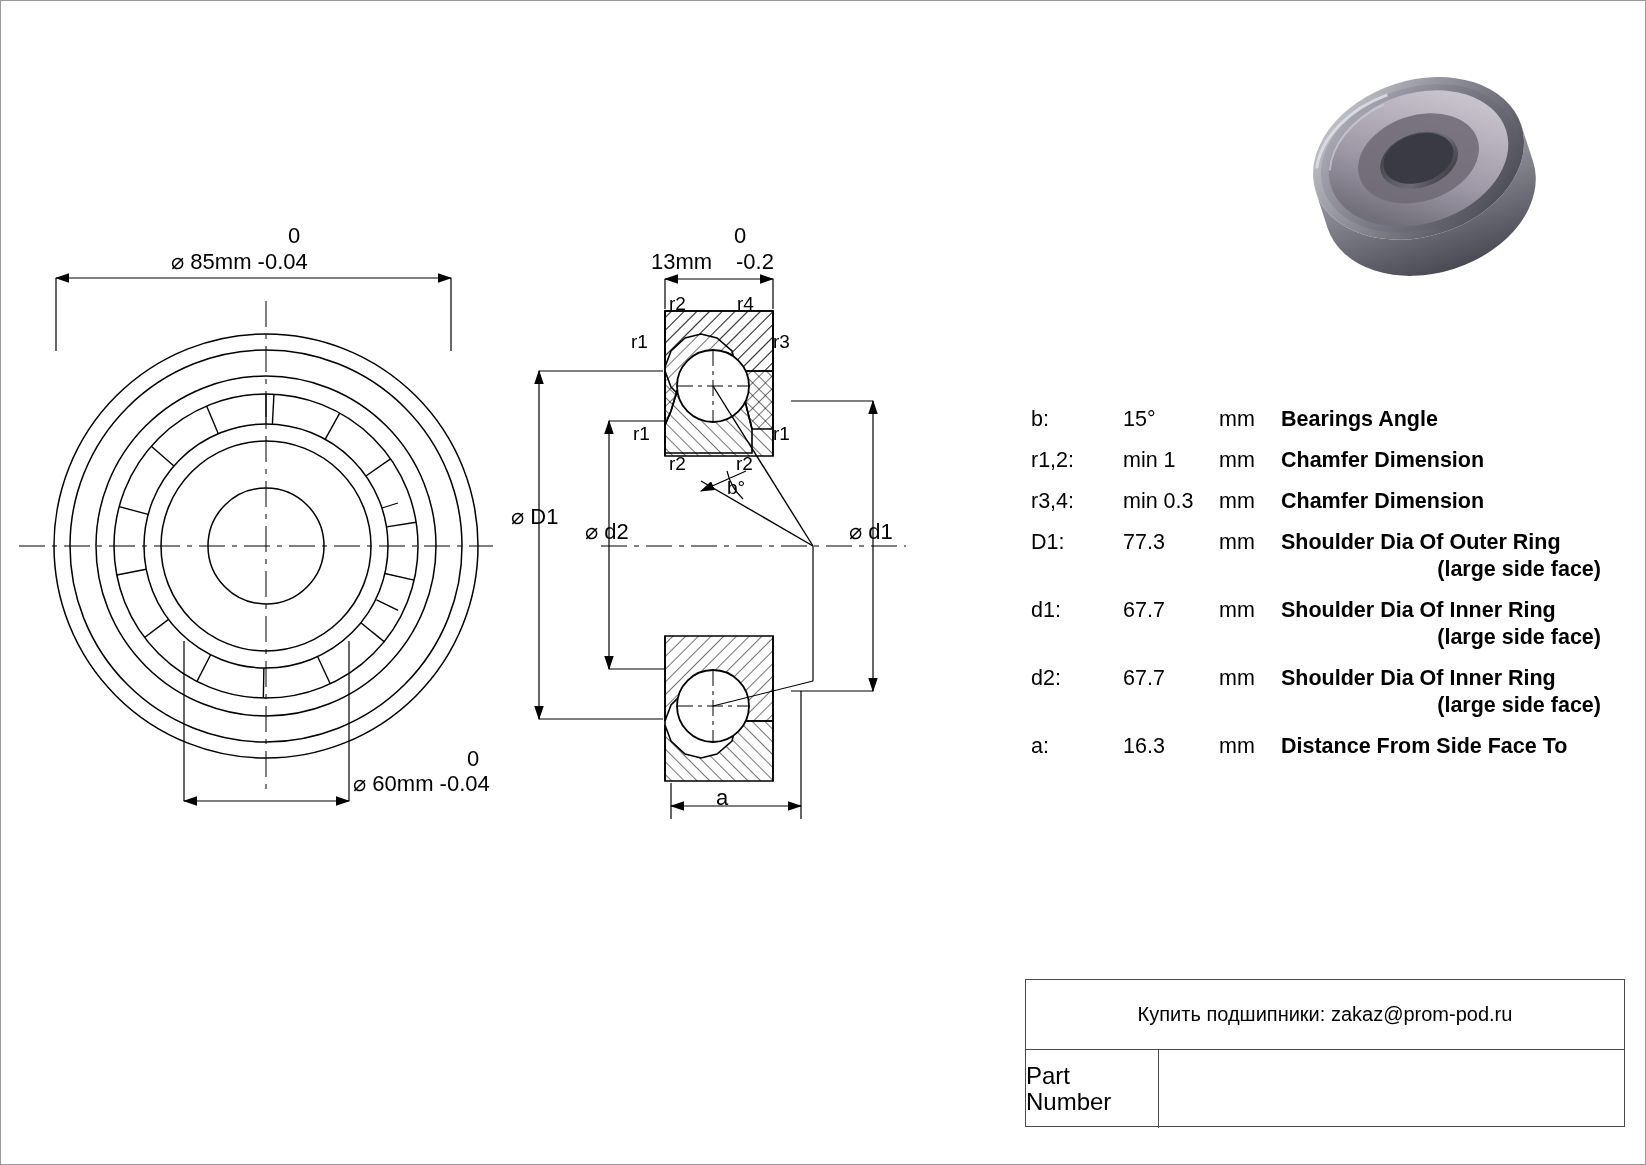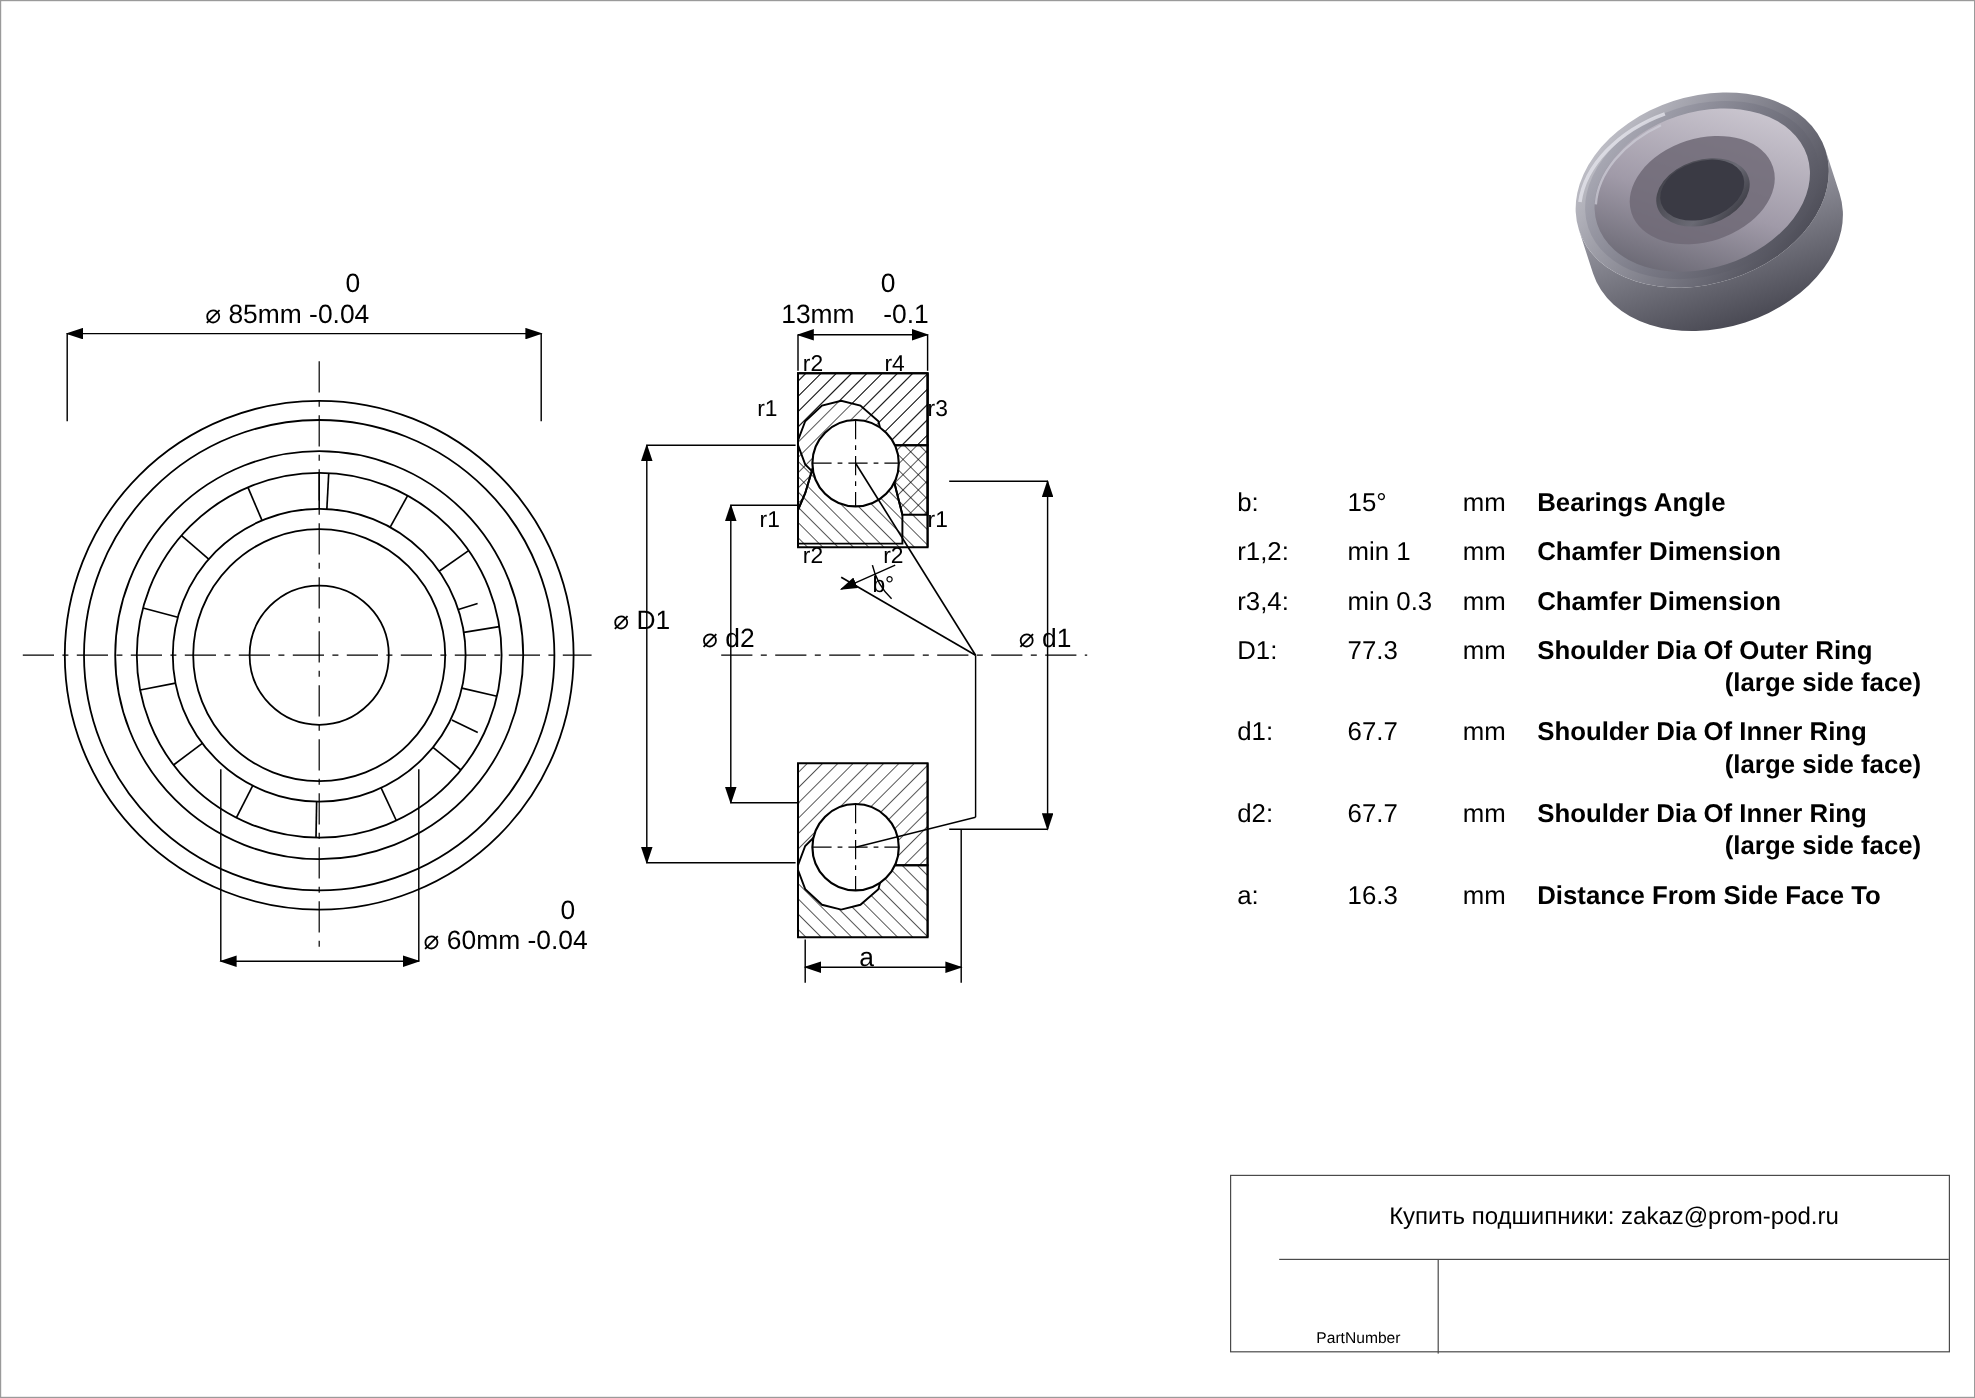--- a/index.html
+++ b/index.html
@@ -375,7 +375,7 @@
 
   <div class="dimtext" style="left:733px; top:222px;">0</div>
   <div class="dimtext" style="left:650px; top:248px;">13mm</div>
-  <div class="dimtext" style="left:735px; top:248px;">-0.1</div>
+  <div class="dimtext" style="left:735px; top:248px;">-0.2</div>
 
   <div class="dimtext small" style="left:668px; top:292px;">r2</div>
   <div class="dimtext small" style="left:736px; top:292px;">r4</div>

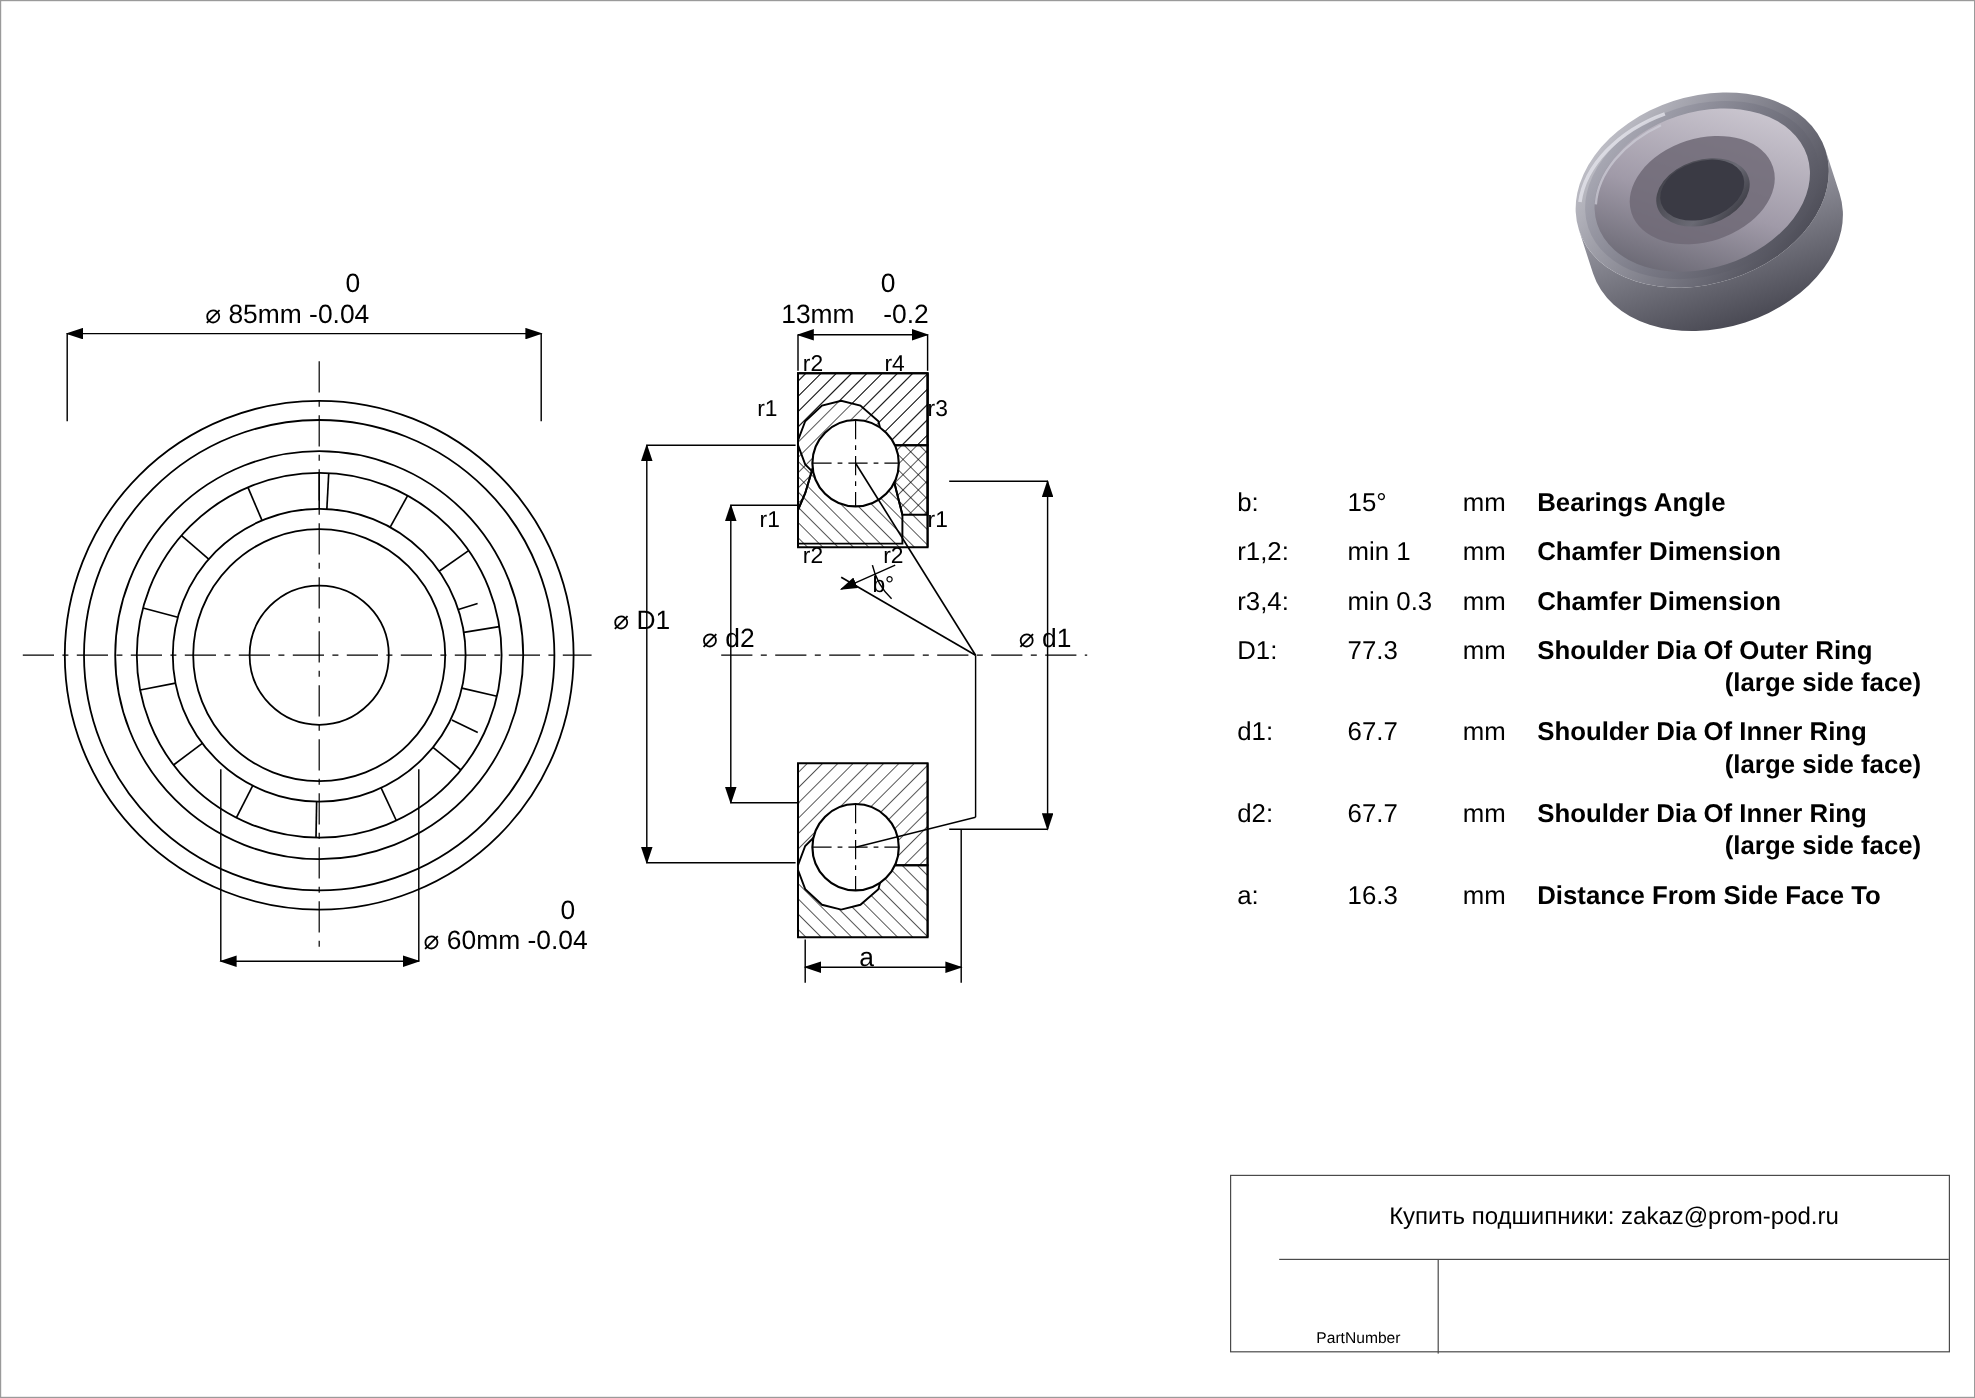--- a/index.html
+++ b/index.html
@@ -74,7 +74,6 @@
     height: 148px;
     border: 1px solid #4a4a4a;
     box-sizing: border-box;
-    padding-left: 40px;
   }
   #title-email-row {
     height: 69px;

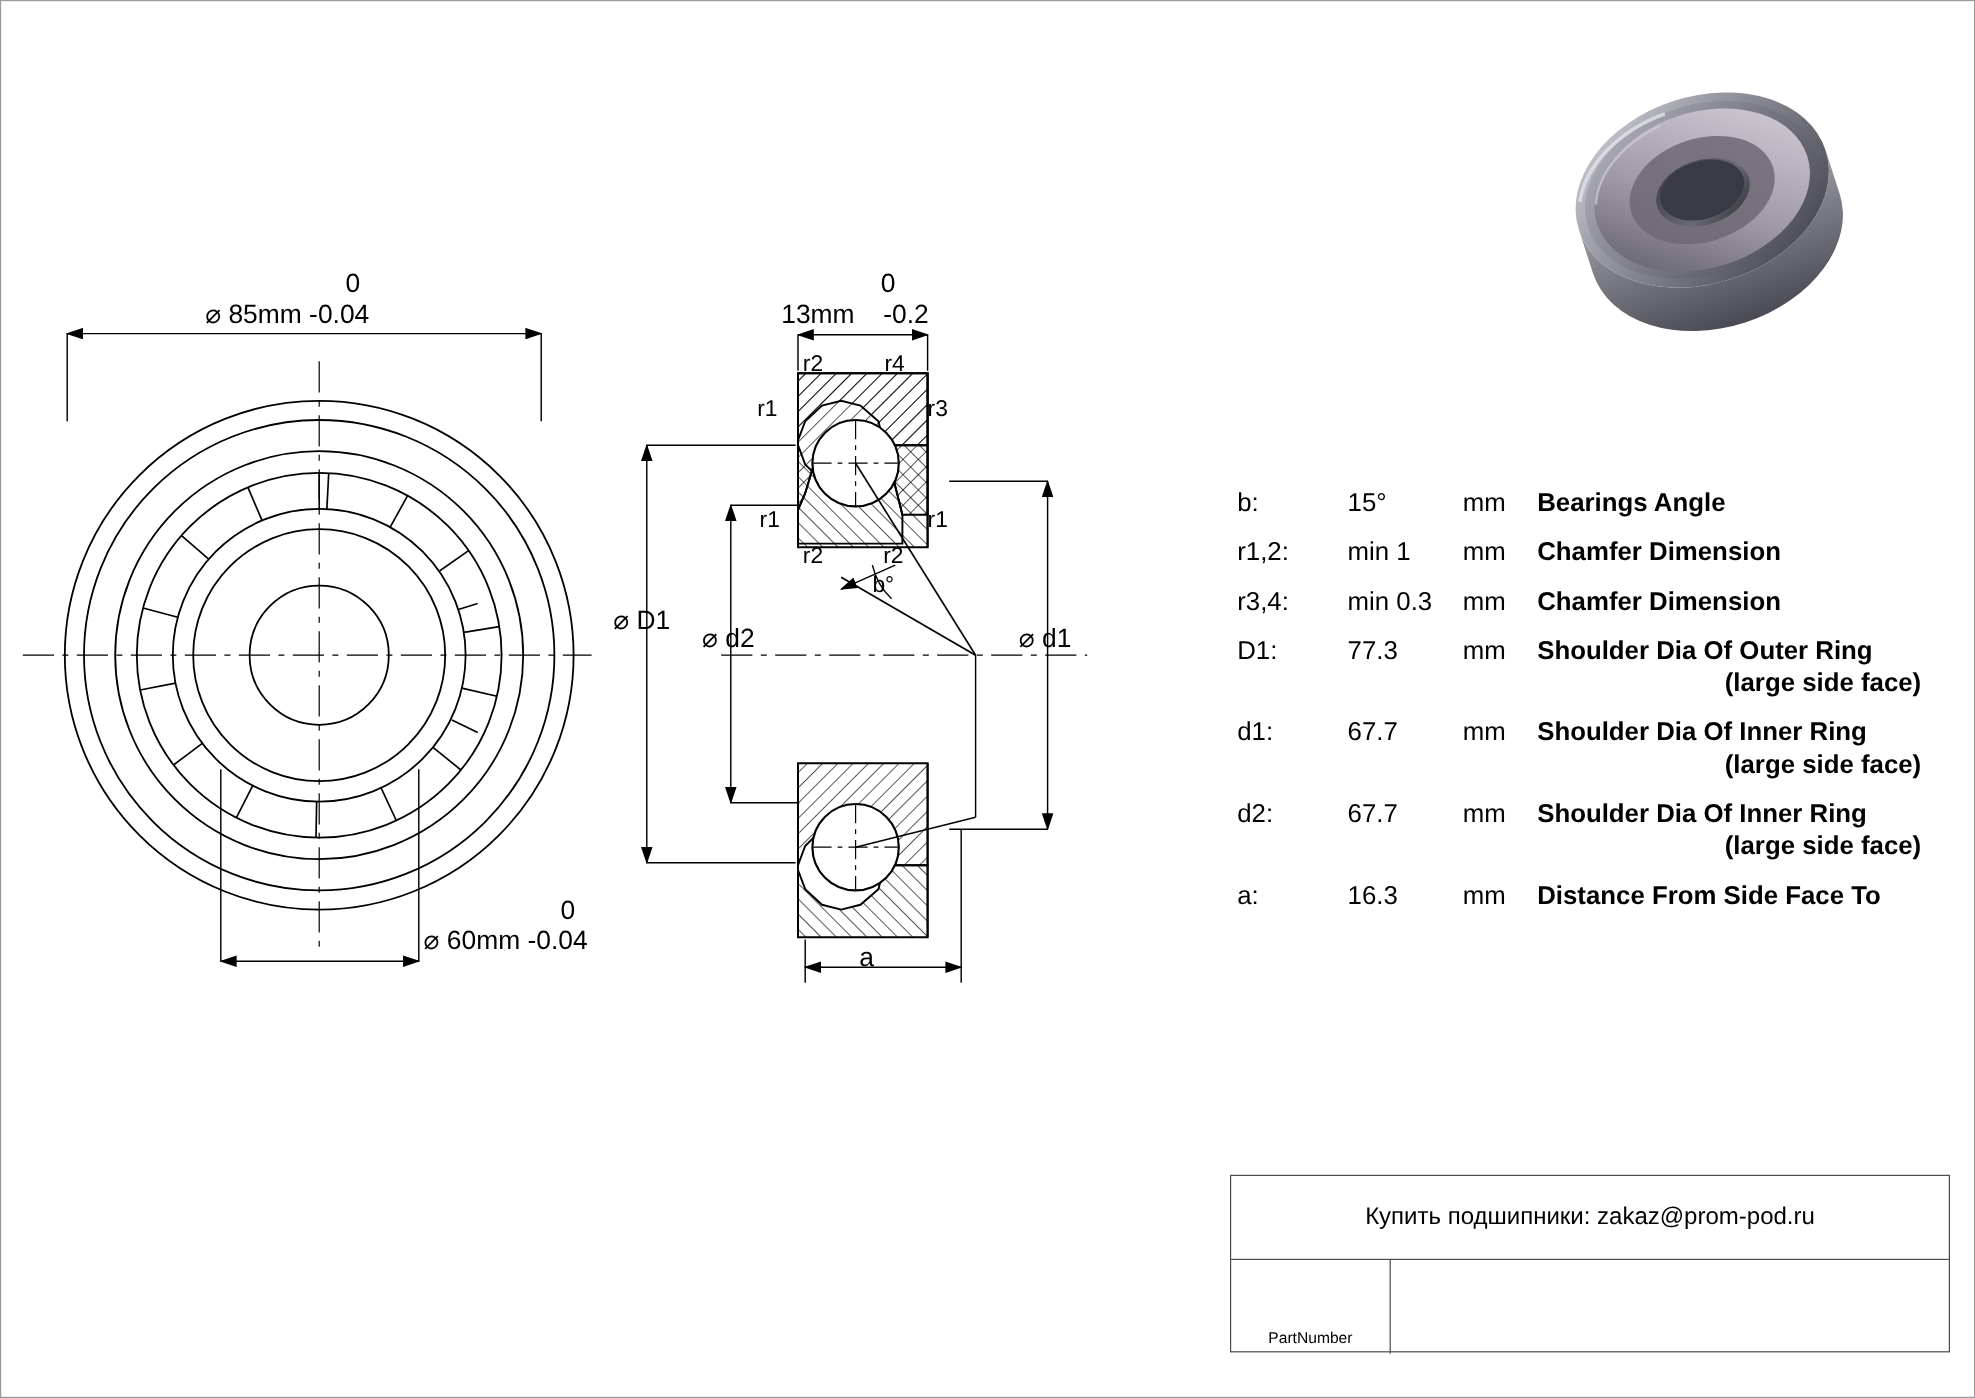--- a/index.html
+++ b/index.html
@@ -92,10 +92,10 @@
     flex: 0 0 132px;
     border-right: 1px solid #4a4a4a;
     display: flex;
-    flex-direction: row;
-    align-items: flex-end;
+    flex-direction: column;
+    align-items: flex-start;
     justify-content: center;
-    font-size: 13px;
+    font-size: 24px;
     line-height: 26px;
   }
   #part-info-cell {

